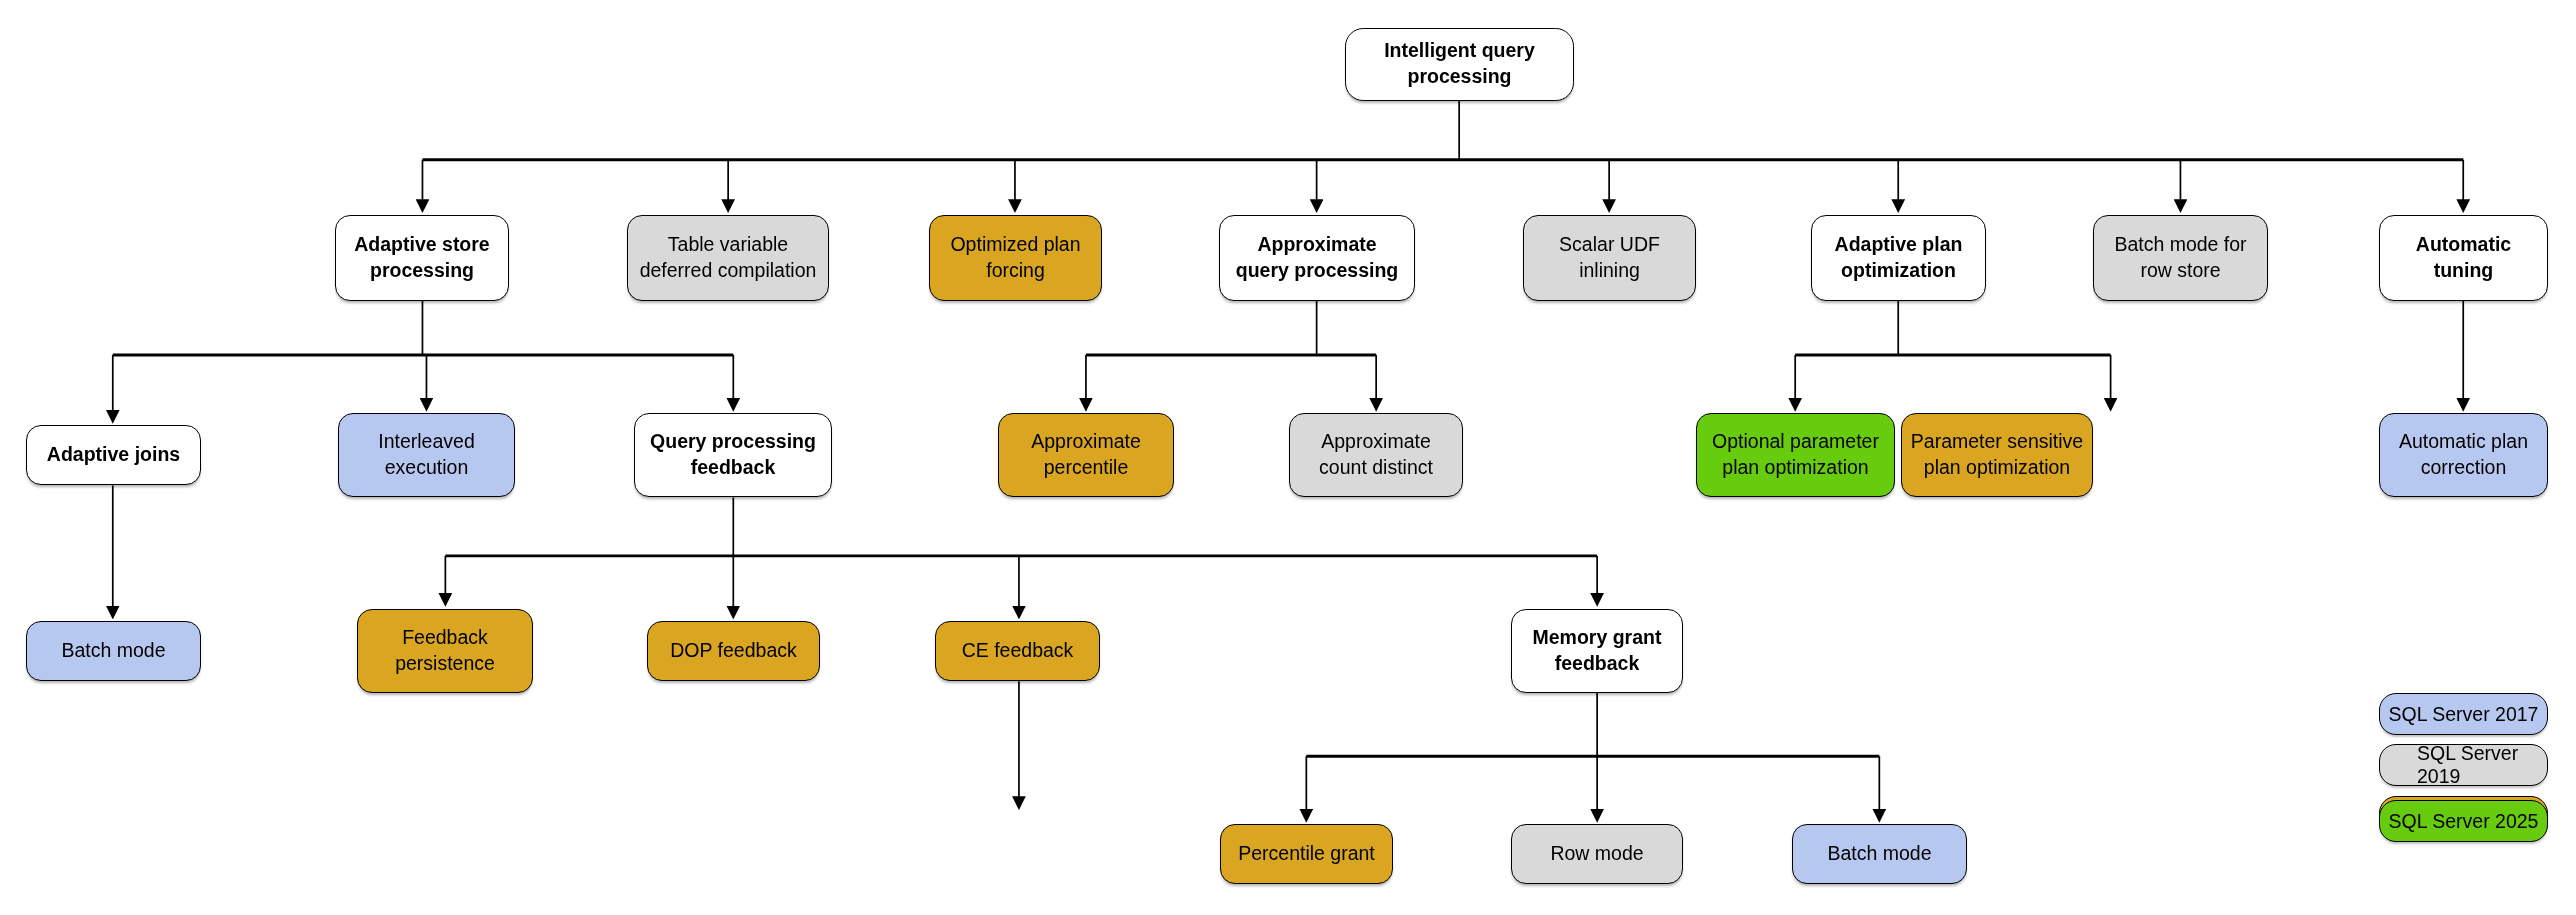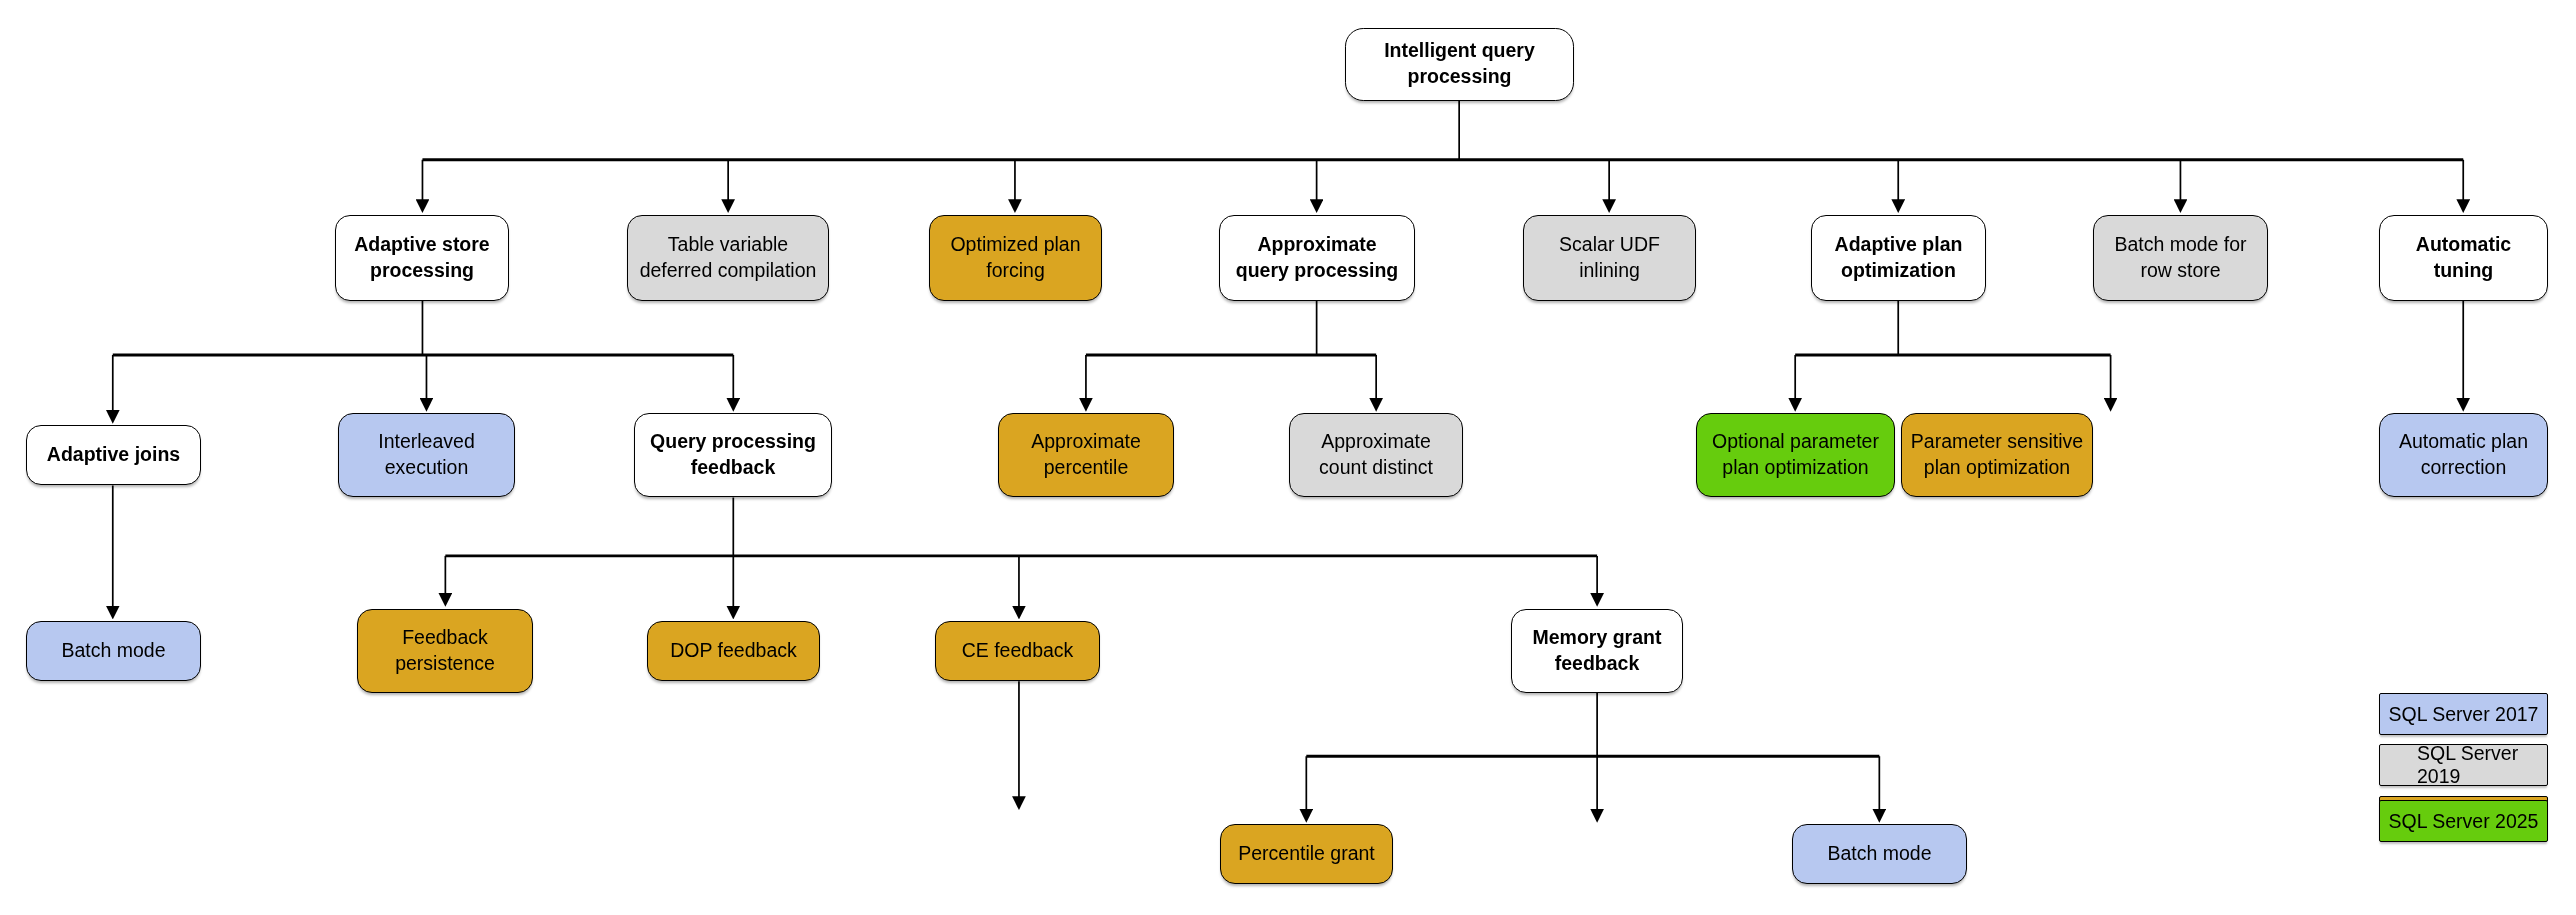--- a/index.html
+++ b/index.html
@@ -30,7 +30,7 @@
     position:absolute;
     box-sizing:border-box;
     width:169px;height:42px;left:2379px;
-    border:1.7px solid #000;border-radius:2px;
+    border:1.7px solid #000;border-radius:17px;
     display:flex;align-items:center;justify-content:center;
     font-size:19.5px;color:#000;
     box-shadow:0 2.3px 2.3px -1.1px rgba(0,0,0,0.25);

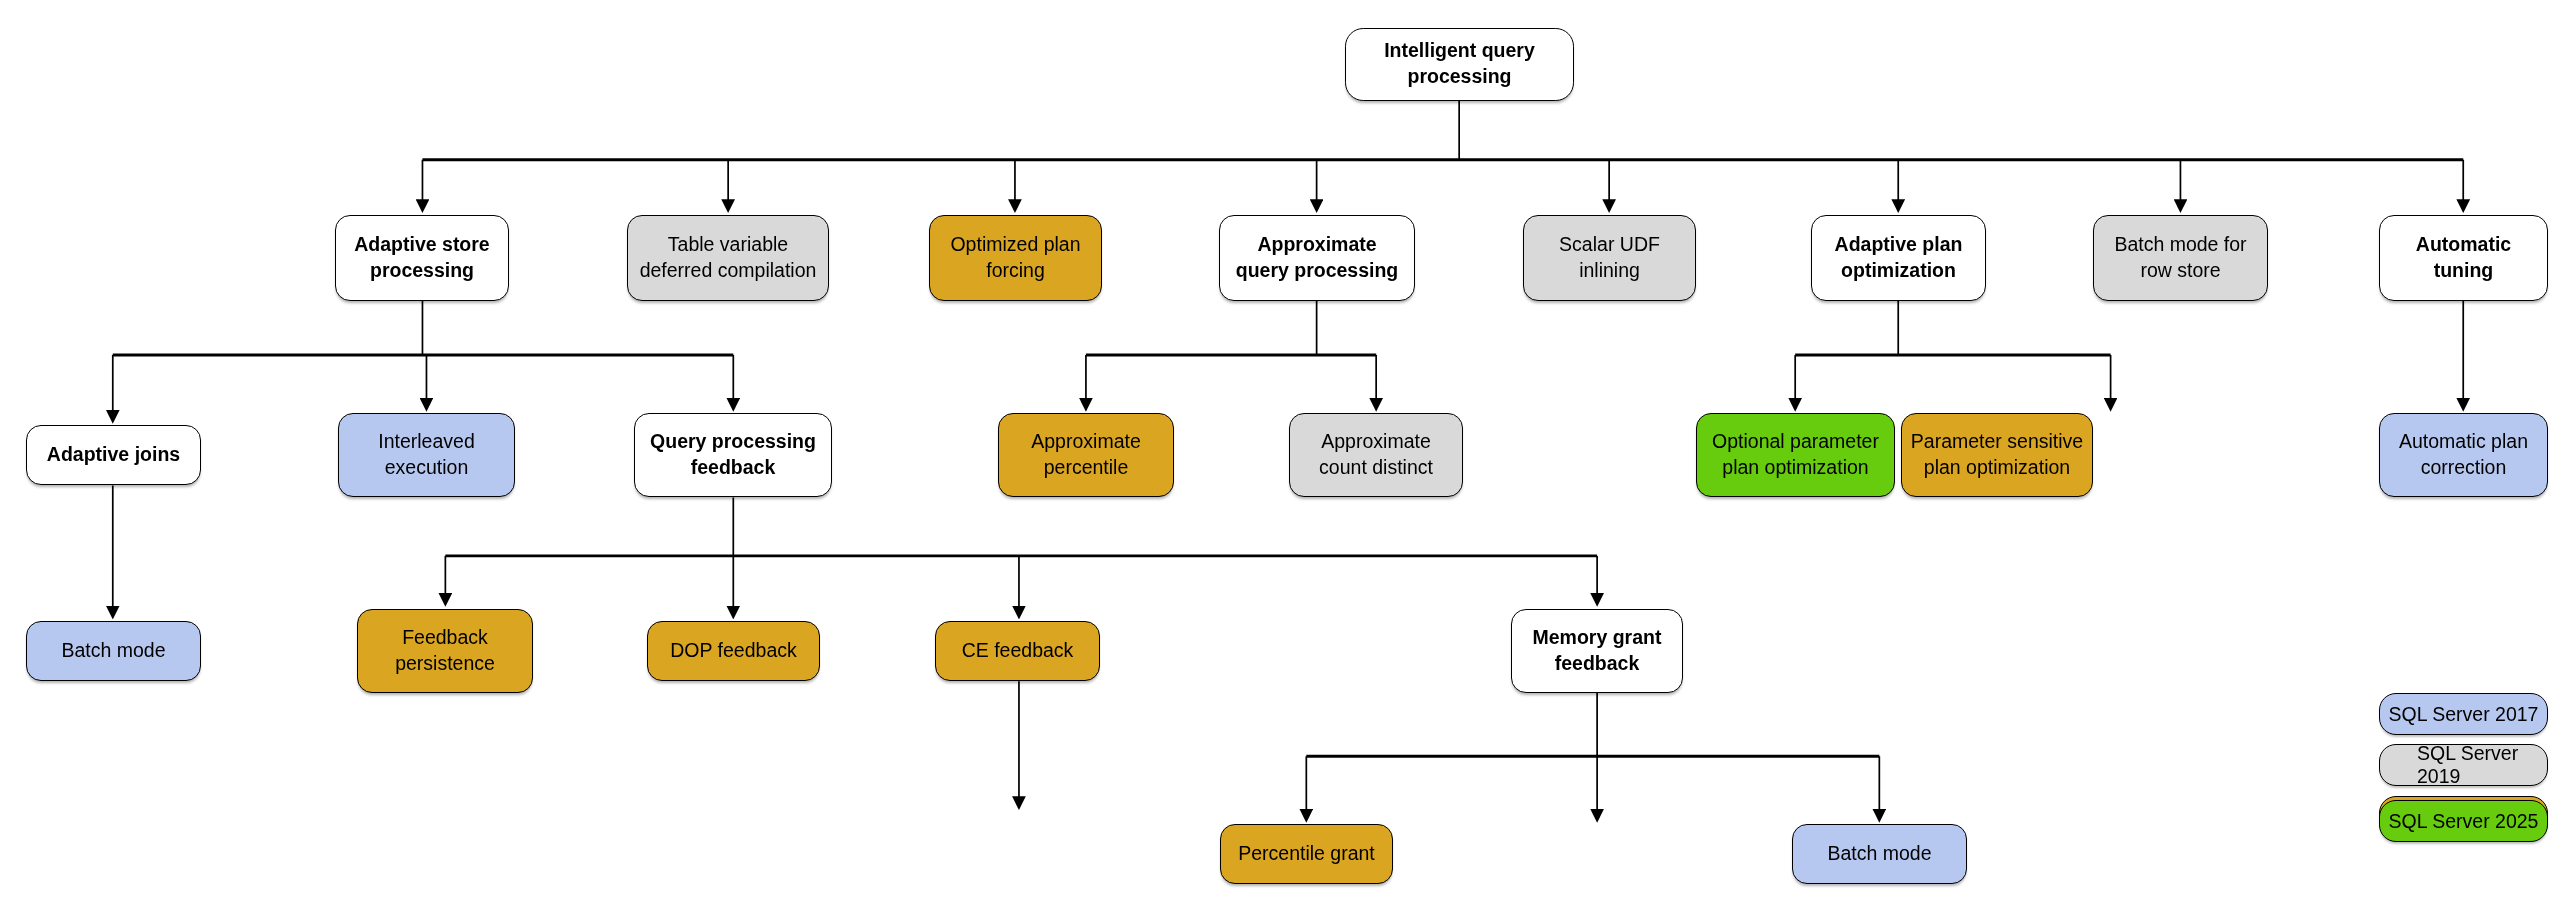--- a/index.html
+++ b/index.html
@@ -158,6 +158,7 @@
 feedback</div>
 
   <div class="node" style="left: 1220px; top: 824px; width: 173px; height: 60px; background: rgb(218, 165, 33);">Percentile grant</div>
+  <div class="node" style="left: 1511px; top: 824px; width: 172px; height: 60px; background: rgb(217, 217, 217);">Row mode</div>
   <div class="node" style="left: 1792px; top: 824px; width: 175px; height: 60px; background: rgb(183, 200, 240);">Batch mode</div>
 
   <div class="legend-pill" style="top: 693px; background: rgb(183, 200, 240);">SQL Server 2017</div>

